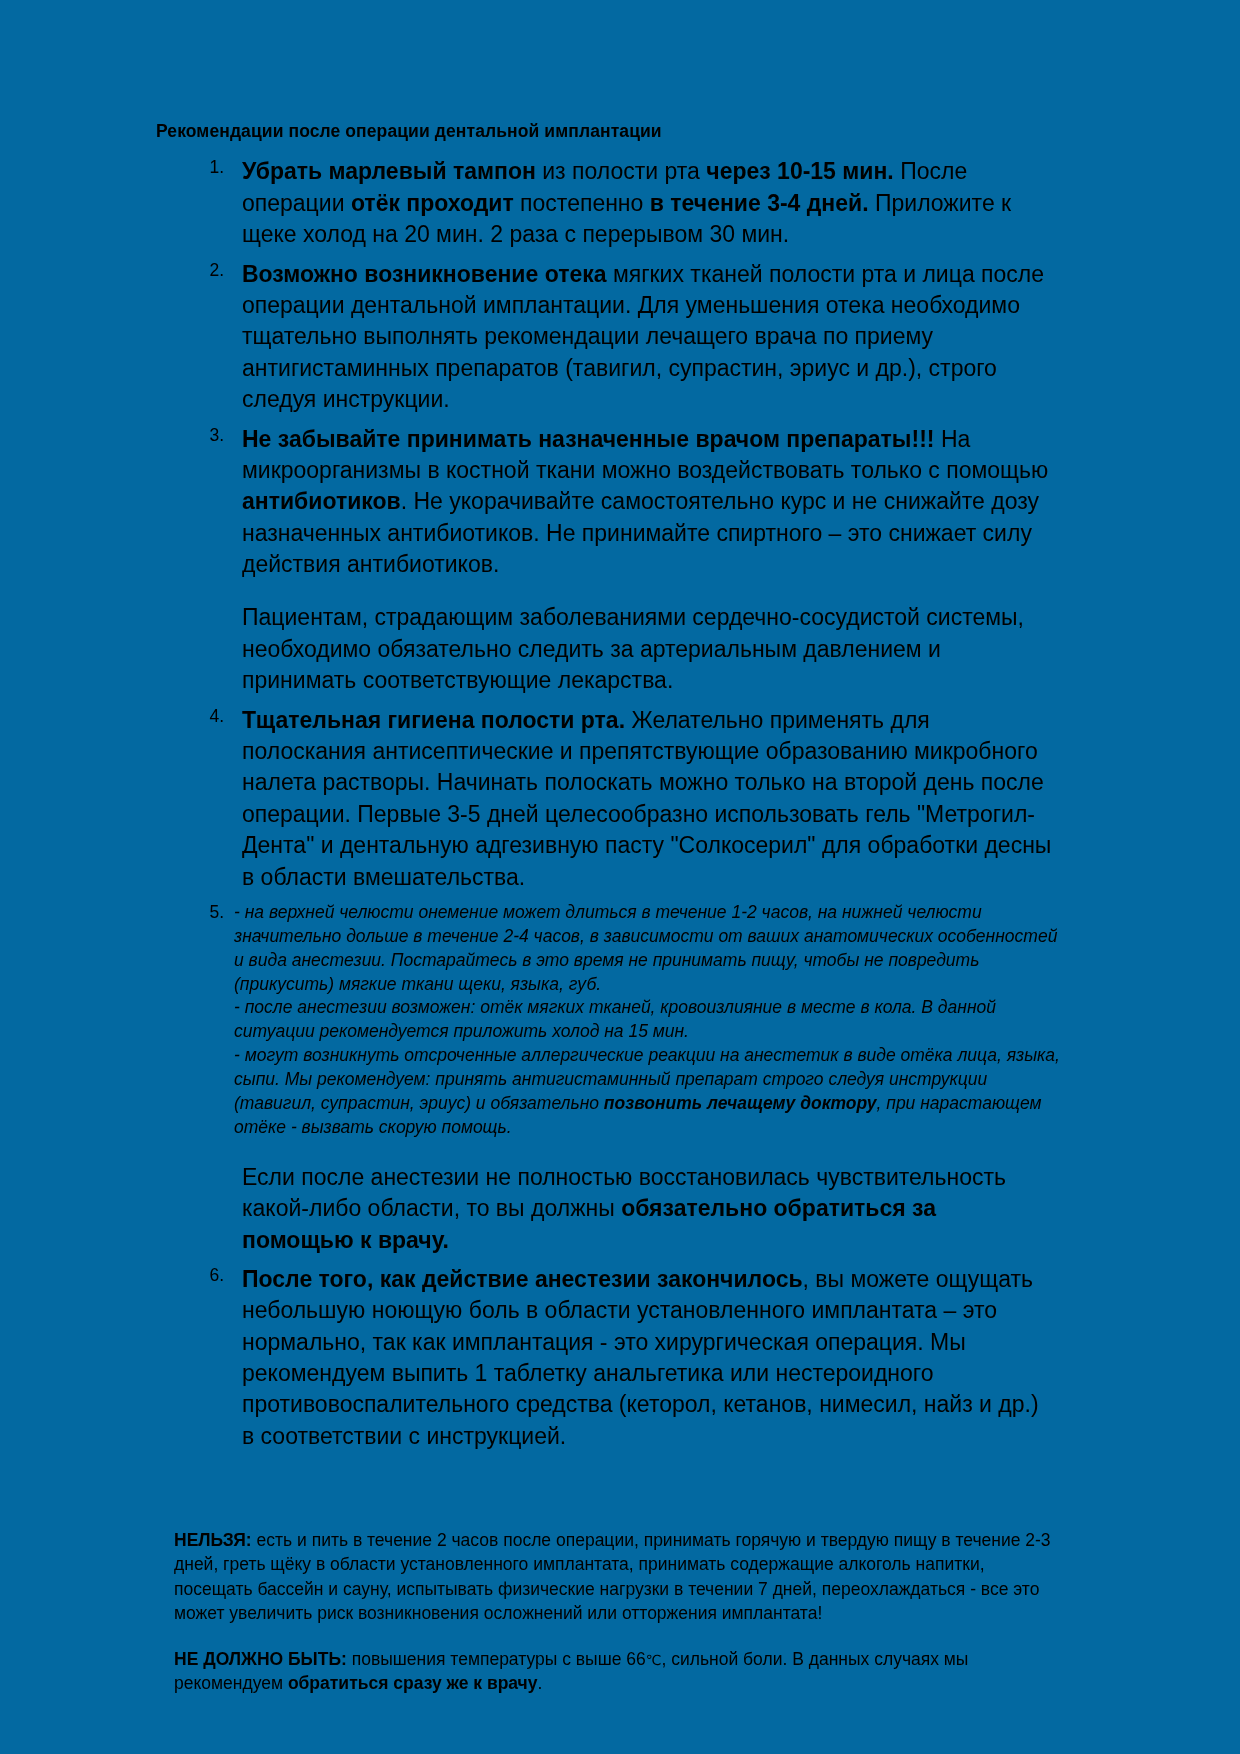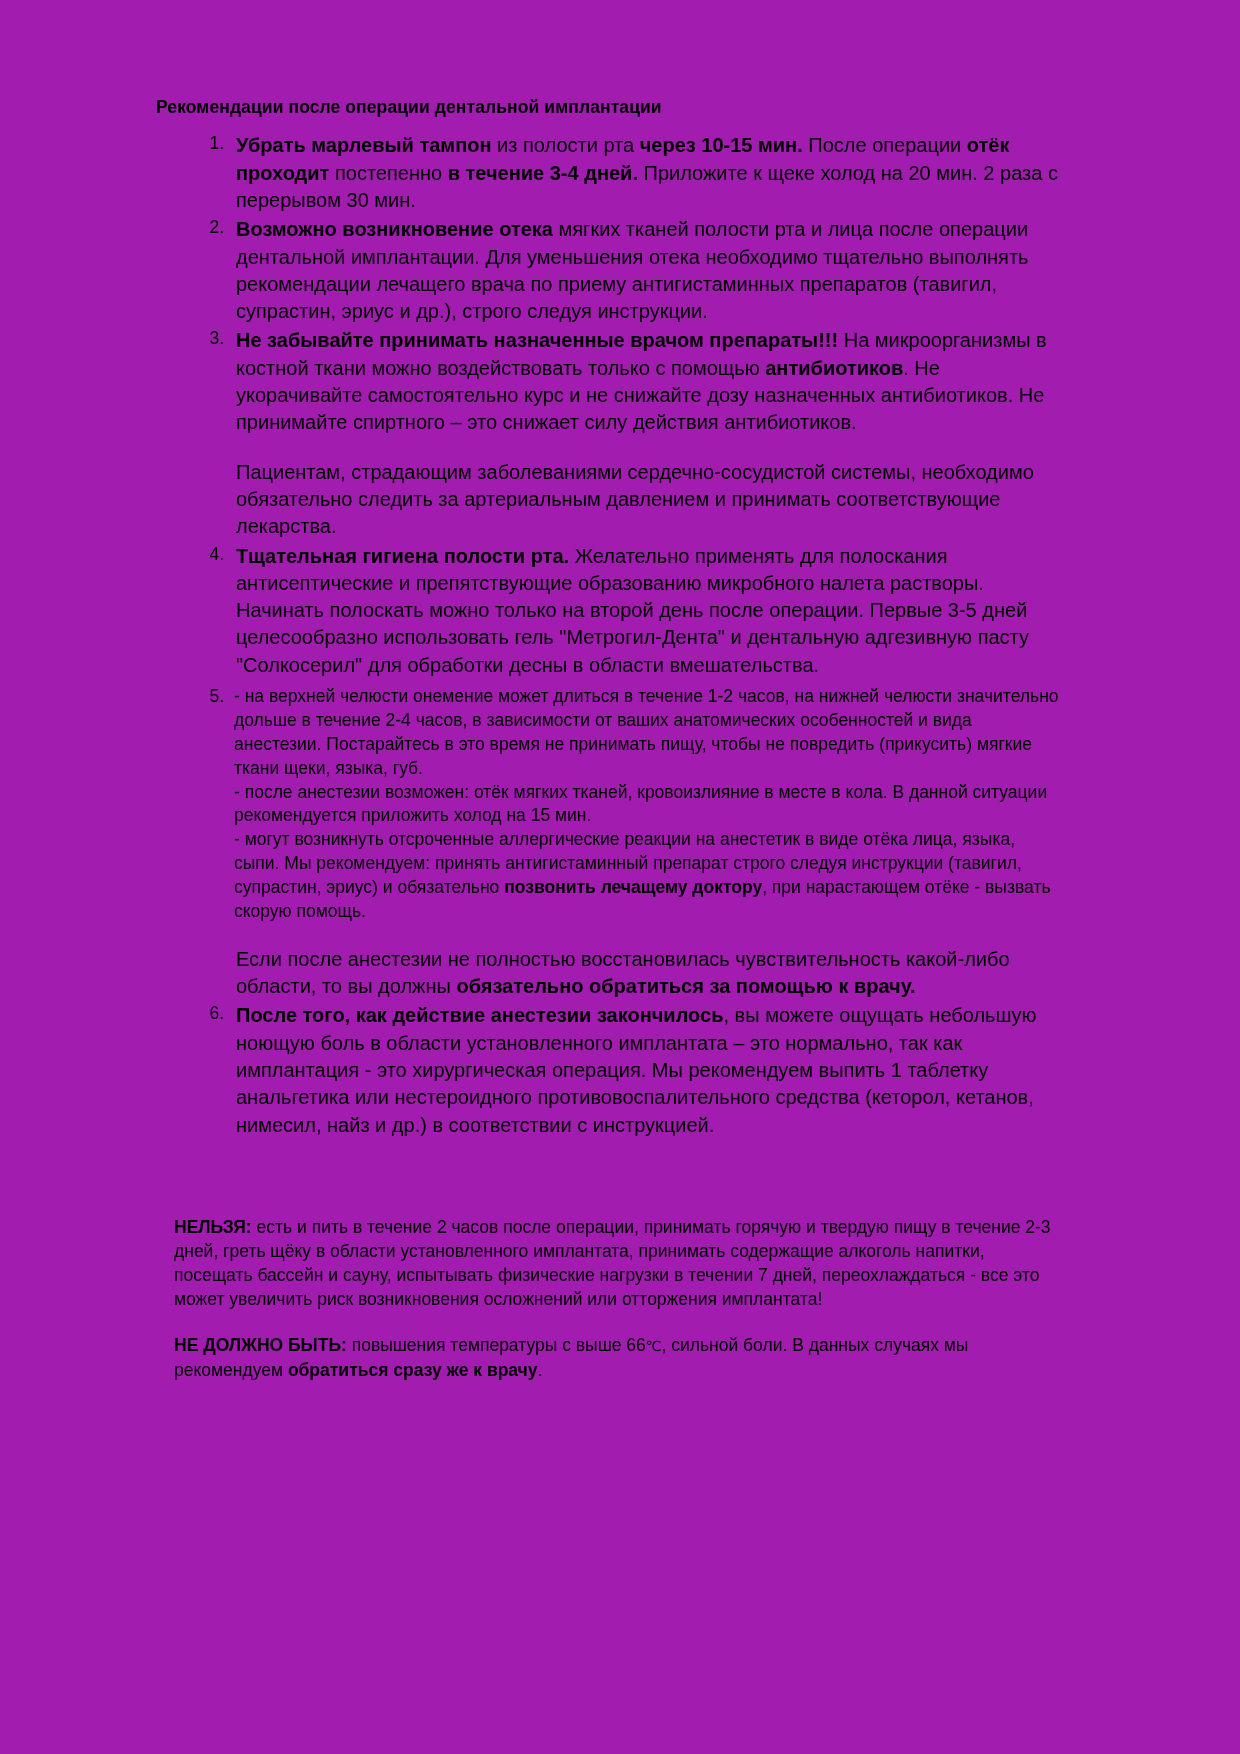--- a/index.html
+++ b/index.html
@@ -19,9 +19,9 @@
     position: relative;
     width: 1240px;
     height: 1754px;
-    background: #a21caf;
+    background: #0369a1;
     box-sizing: border-box;
-    padding: 96px 180px 60px 156px;
+    padding: 120px 180px 60px 156px;
   }
   .doc-title {
     font-size: 17.5px;

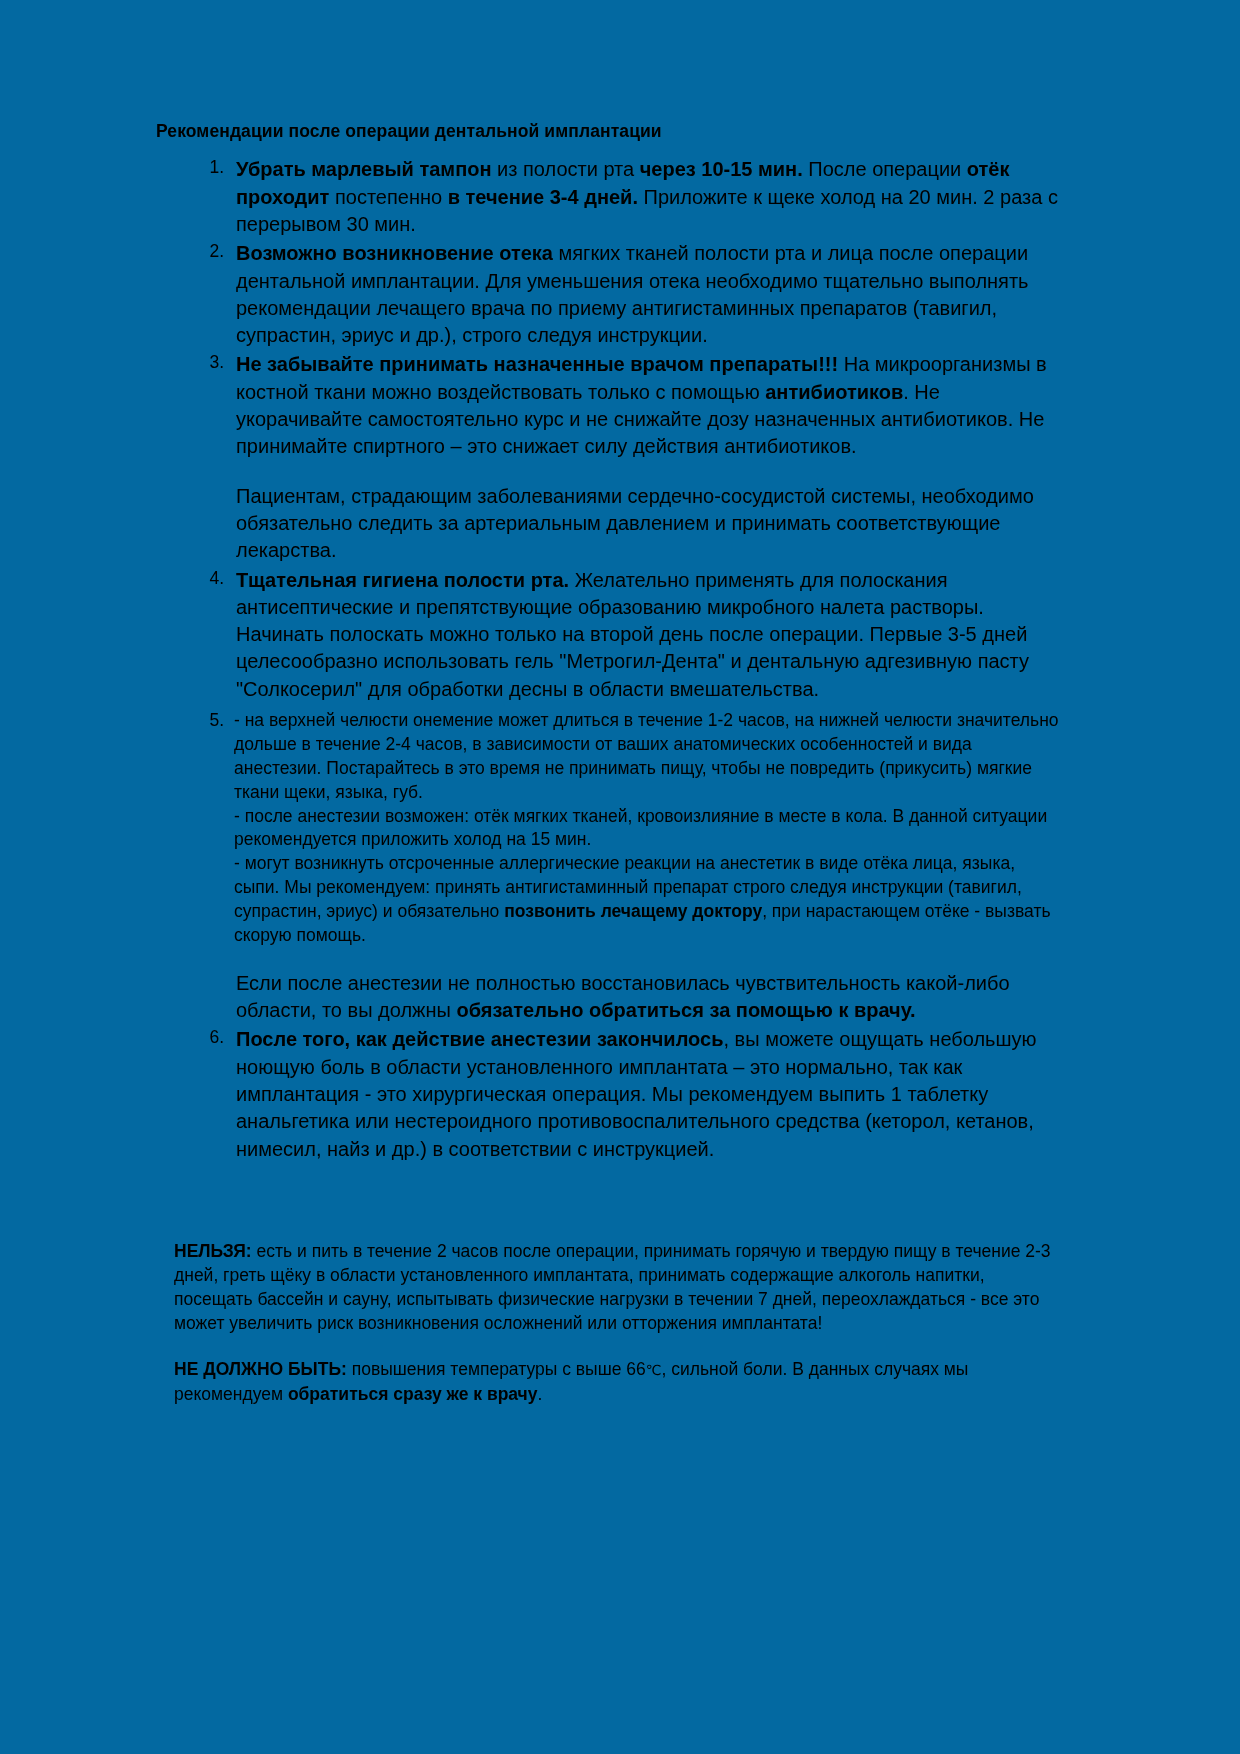--- a/index.html
+++ b/index.html
@@ -54,9 +54,9 @@
     font-weight: normal;
   }
   .para {
-    font-size: 20px;
+    font-size: 23px;
     line-height: 1.365;
-    margin: 2px;
+    margin: 8px;
   }
   .para.spaced {
     margin-top: 22px;

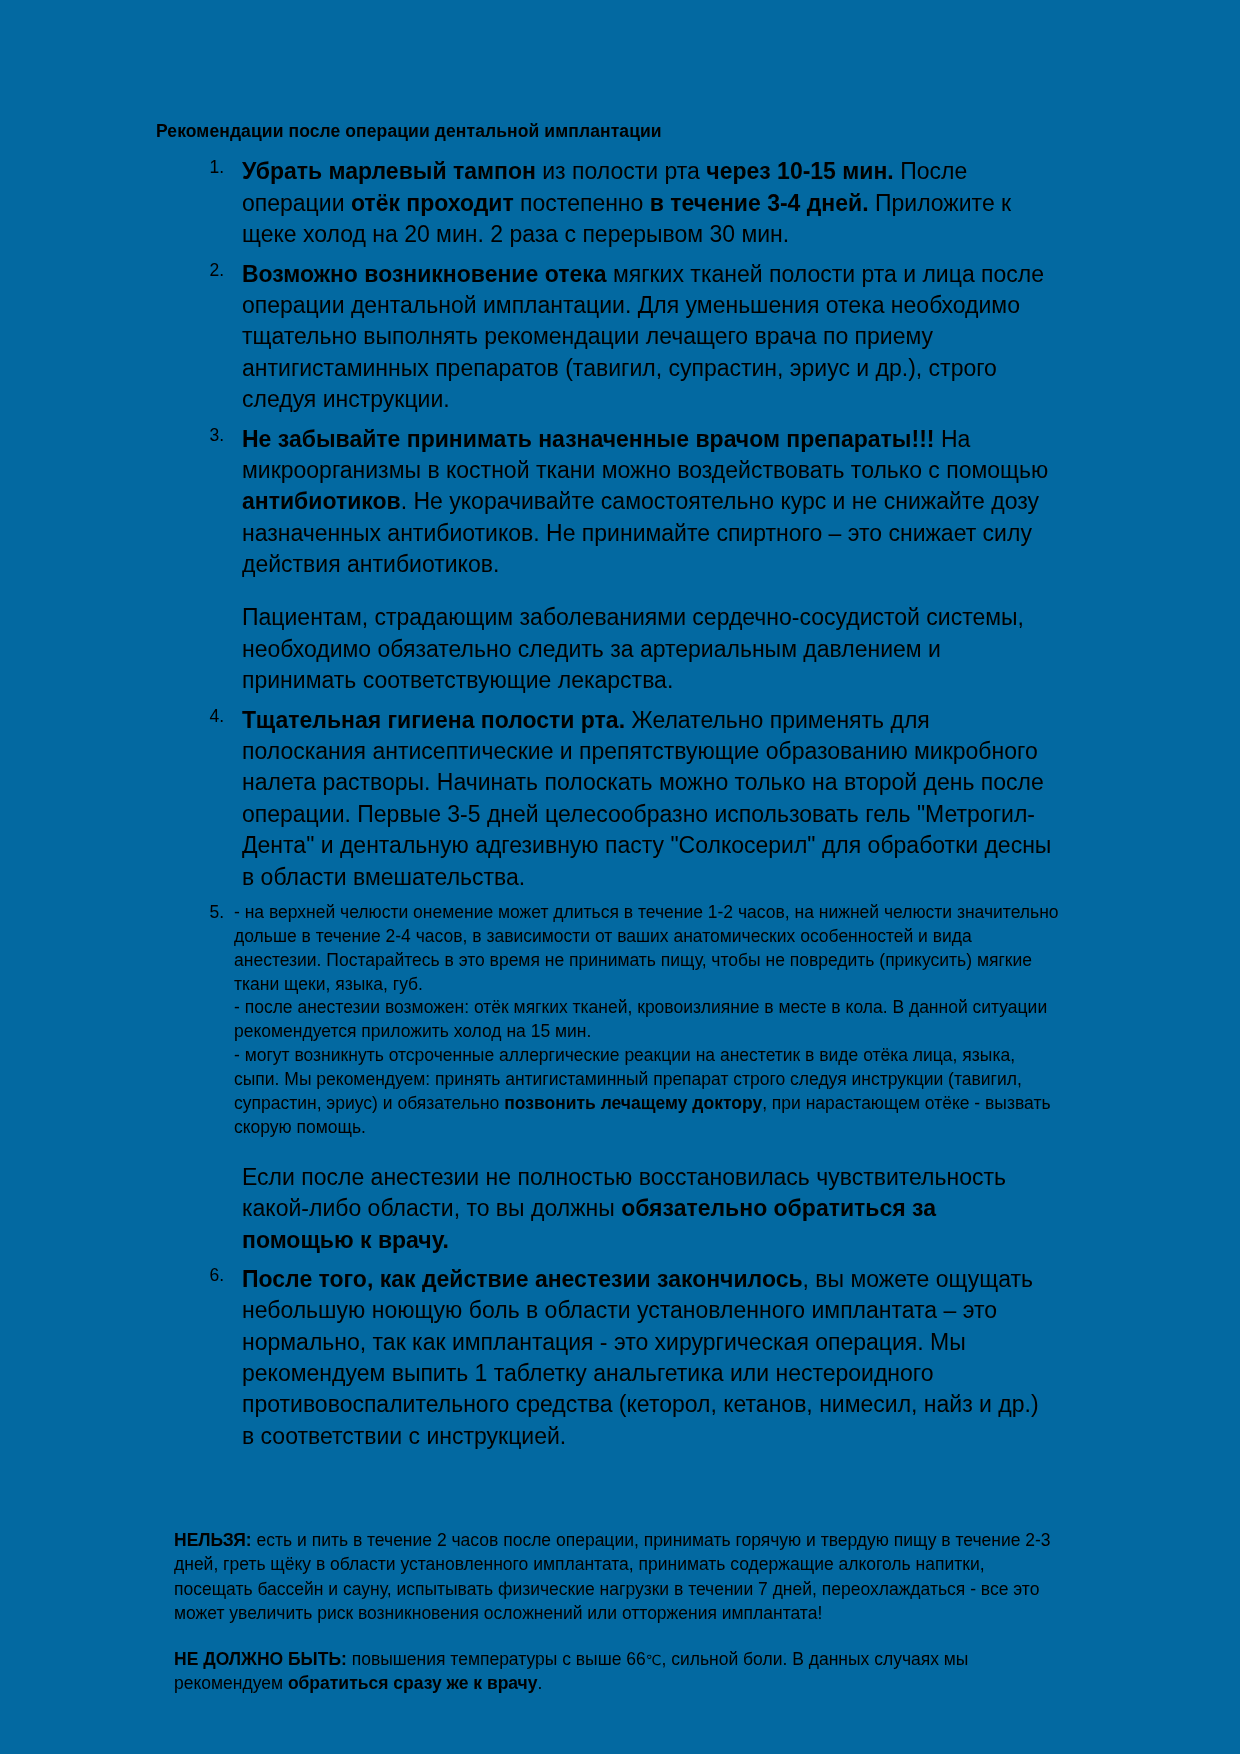--- a/index.html
+++ b/index.html
@@ -65,6 +65,7 @@
     margin-top: 6px;
     font-size: 17.5px;
     line-height: 1.365;
+    font-style: italic;
   }
   .sub-line {
     margin: 0;

